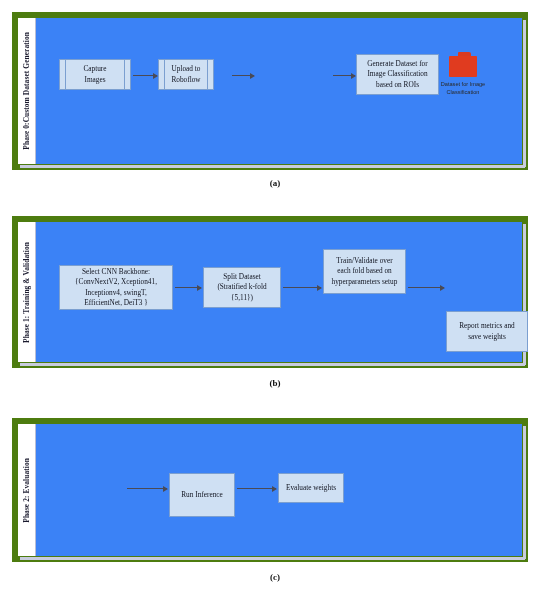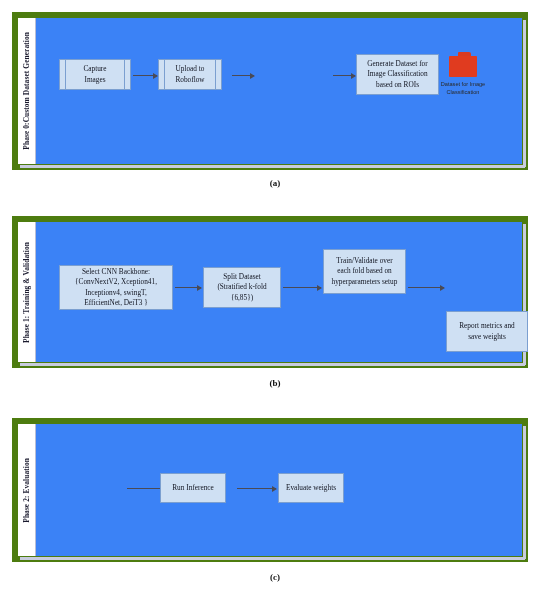--- a/index.html
+++ b/index.html
@@ -57,7 +57,7 @@
       </div>
       <div class="arrow" style="left:98px;top:57px;width:24px;"></div>
 
-      <div class="node pp" style="left:123px;top:41px;width:64px;height:31px;">
+      <div class="node pp" style="left:123px;top:41px;width:56px;height:31px;">
         <span class="txt" style="white-space: pre-line;">Upload to
 Roboflow</span>
       </div>

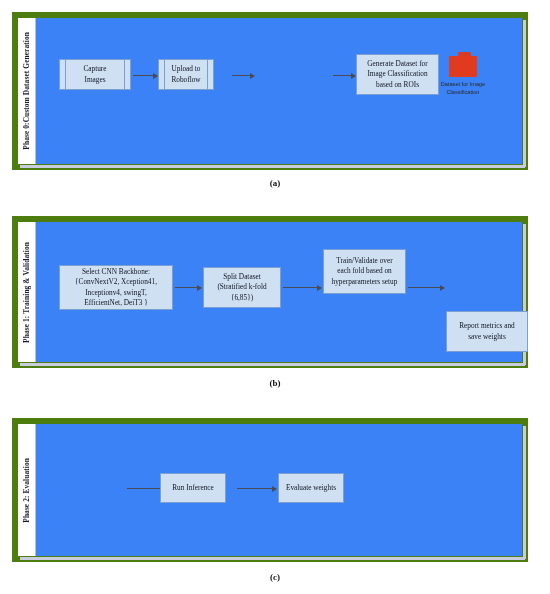--- a/index.html
+++ b/index.html
@@ -101,7 +101,7 @@
       <div class="node" style="left:168px;top:45px;width:78px;height:41px;">
         <span class="txt" style="white-space: pre-line;">Split Dataset
 (Stratified k-fold
-{6,85})</span>
+{5,11})</span>
       </div>
       <div class="arrow" style="left:248px;top:65px;width:38px;"></div>
 

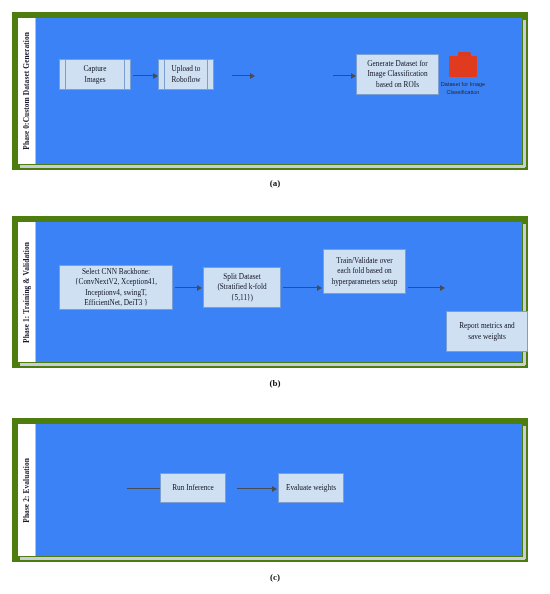--- a/index.html
+++ b/index.html
@@ -131,7 +131,7 @@
 
       <div class="arrow" style="left:92px;top:64px;width:40px;"></div>
 
-      <div class="node" style="left:125px;top:49px;width:66px;height:30px;">
+      <div class="node" style="left:134px;top:49px;width:66px;height:44px;">
         <span class="txt" style="white-space: pre-line;">Run Inference</span>
       </div>
       <div class="arrow" style="left:202px;top:64px;width:39px;"></div>

